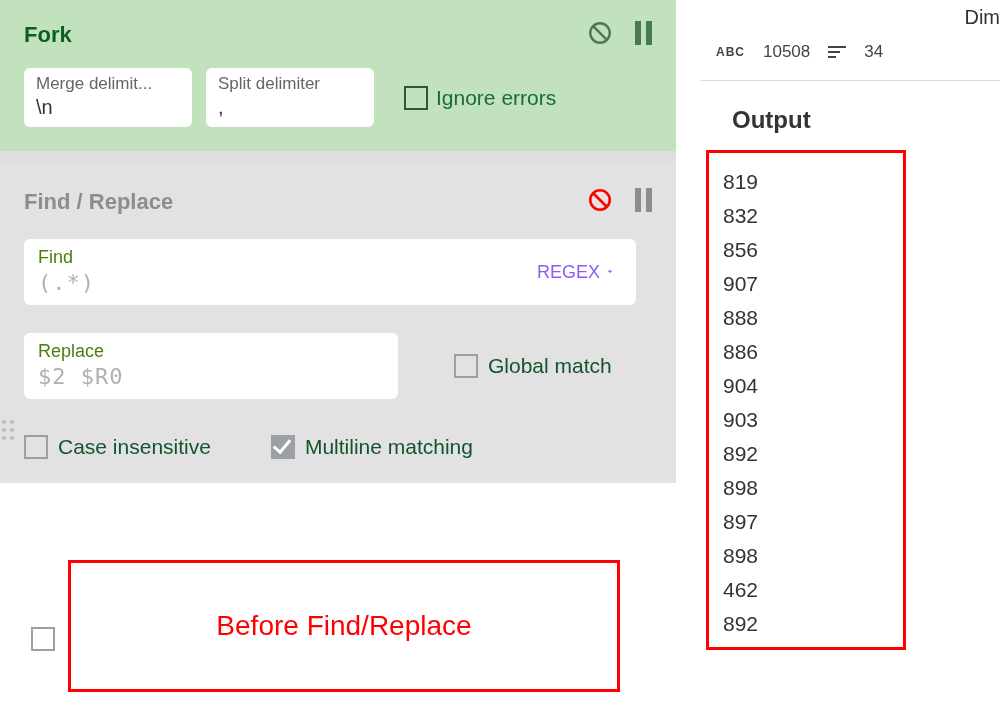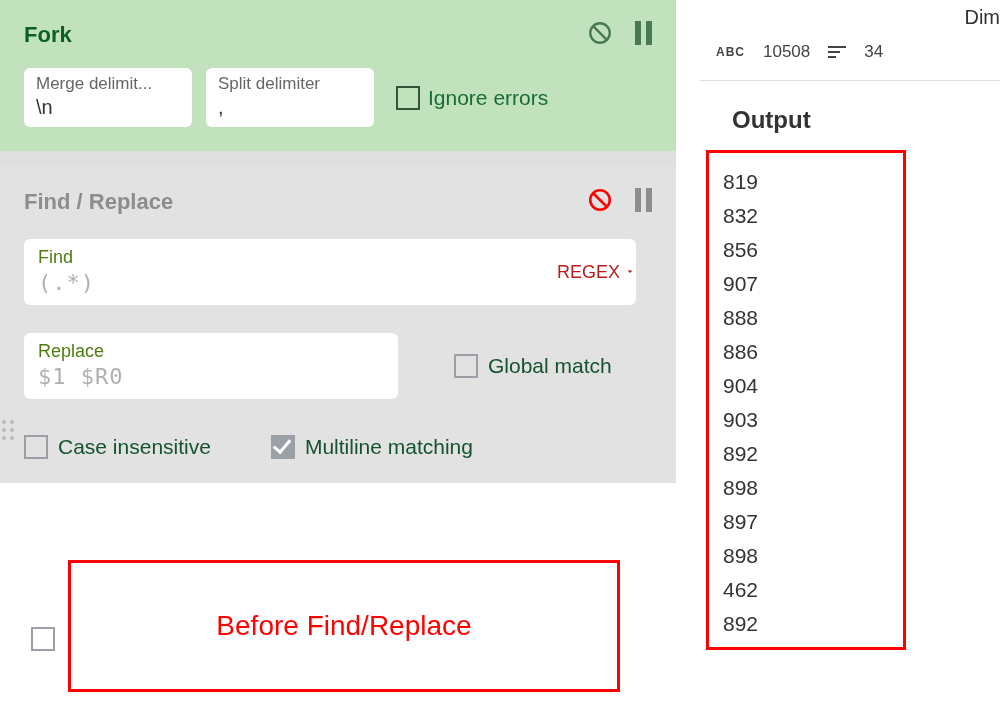--- a/index.html
+++ b/index.html
@@ -17,7 +17,7 @@
   .field-box { background: #fff; border-radius: 6px; padding: 6px 12px 8px 12px; width: 168px; }
   .field-label { font-size: 17px; color: #666; margin-bottom: 2px; white-space: nowrap; overflow: hidden; text-overflow: ellipsis; }
   .field-value { font-size: 20px; color: #333; }
-  .check-row { display: flex; align-items: center; gap: 8px; margin-left: 8px; }
+  .check-row { display: flex; align-items: center; gap: 8px; margin-left: 16px; }
   .checkbox { width: 24px; height: 24px; border: 2.5px solid #32553a; display: inline-block; position: relative; flex-shrink: 0; }
   .checkbox.grey { border-color: #9aa0a6; }
   .checkbox.checked { border-color: #9aa0a6; background: #9aa0a6; }

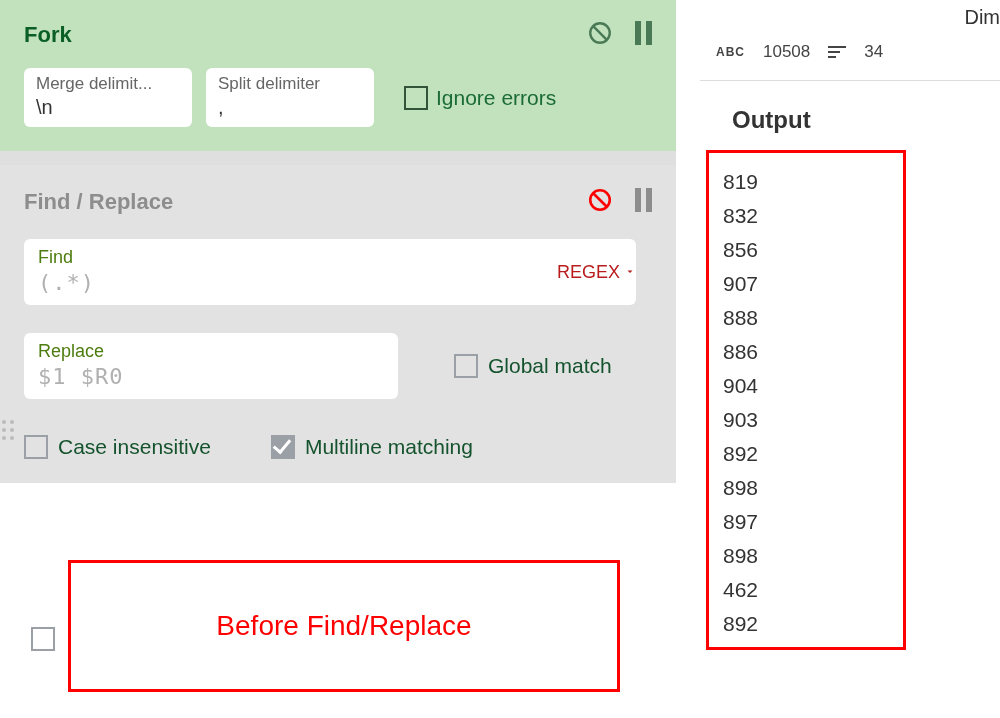--- a/index.html
+++ b/index.html
@@ -41,7 +41,7 @@
   .fr-field.replace { width: 374px; }
   .fr-label { font-size: 18px; color: #4d7c0f; margin-bottom: 2px; }
   .fr-value { font-size: 22px; color: #b0b0b0; font-family: "Consolas", monospace; letter-spacing: 1px; }
-  .regex-pill { position: absolute; right: 0; top: 50%; transform: translateY(-50%); font-size: 18px; color: #b91c1c; display: flex; align-items: center; gap: 4px; }
+  .regex-pill { position: absolute; right: 20px; top: 50%; transform: translateY(-50%); font-size: 18px; color: #8b5cf6; display: flex; align-items: center; gap: 4px; }
 
   .fr-replace-row { display: flex; align-items: center; }
   .global-check { margin-left: 56px; display: flex; align-items: center; gap: 10px; }

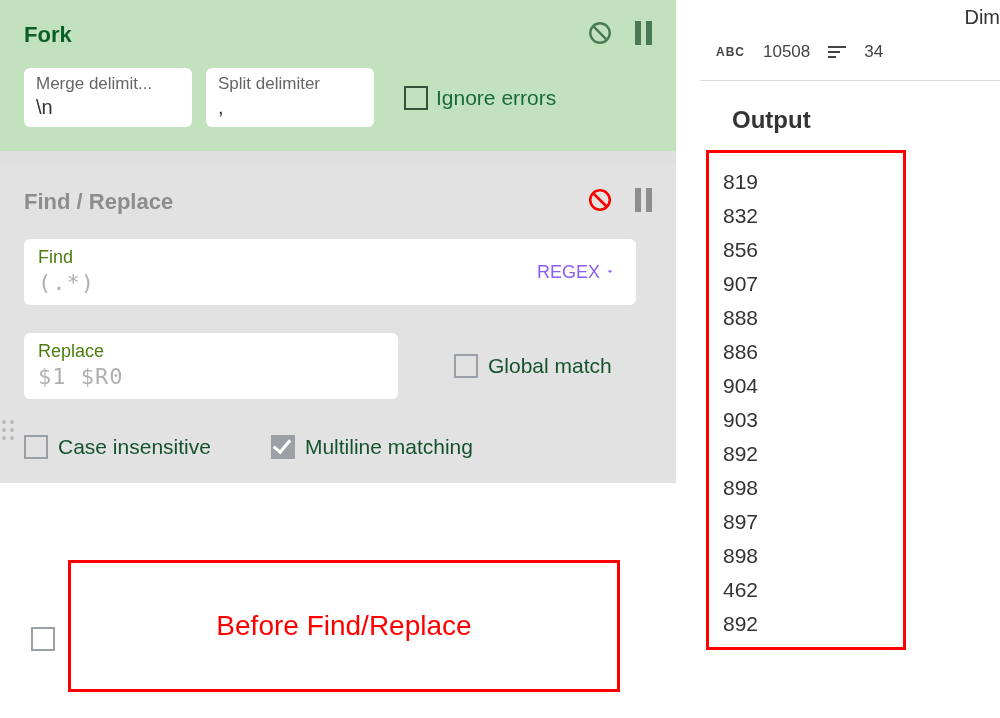--- a/index.html
+++ b/index.html
@@ -154,7 +154,7 @@
     <div class="fr-replace-row">
       <div class="fr-field replace" style="margin-bottom:0">
         <div class="fr-label">Replace</div>
-        <div class="fr-value">$1 $R0</div>
+        <div class="fr-value">$2 $R0</div>
       </div>
       <div class="global-check">
         <span class="checkbox grey"></span>

